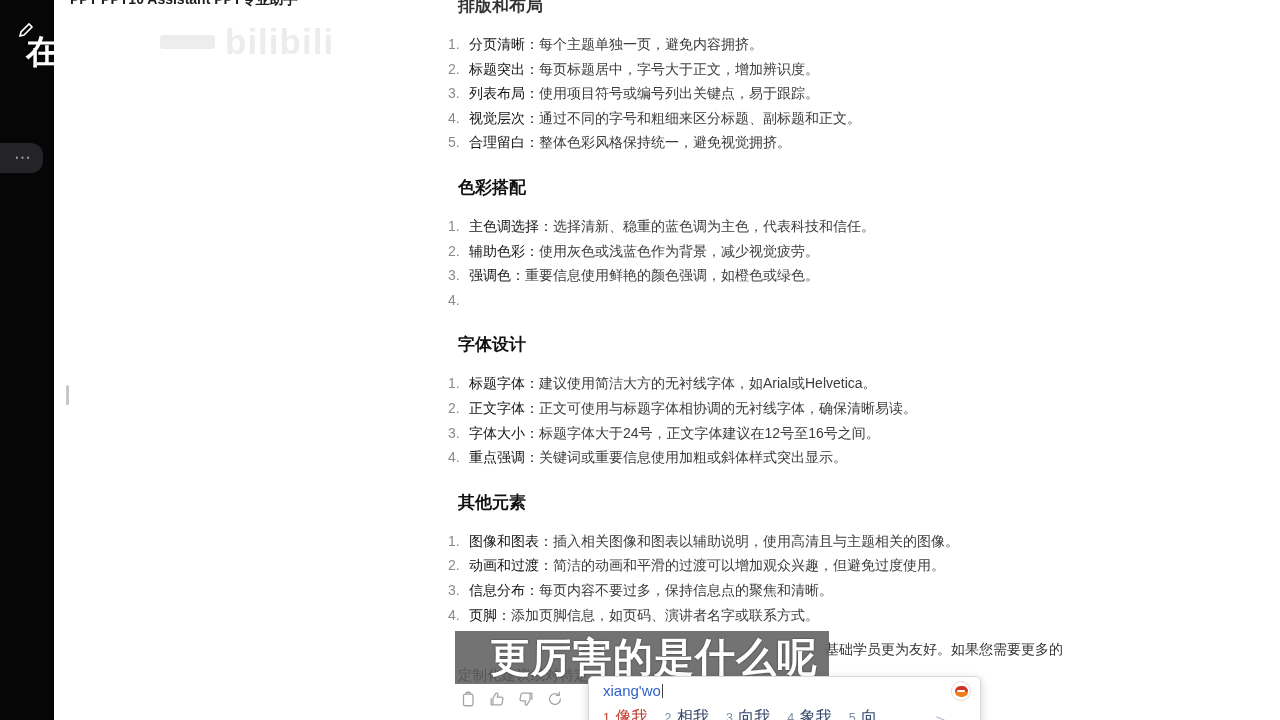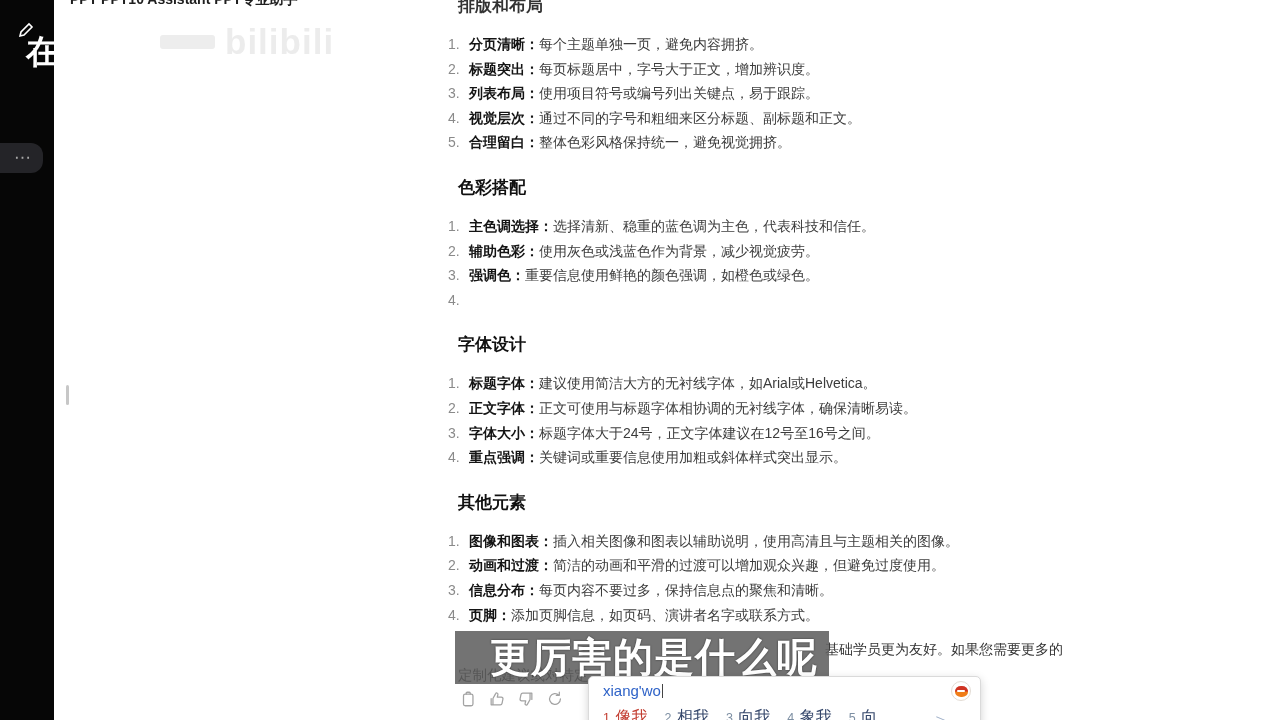--- a/index.html
+++ b/index.html
@@ -41,7 +41,7 @@
   .content ol { list-style:none; }
   .content li { display:flex; font-size:14px; line-height:24.6px; white-space:nowrap; }
   .content li .num { width:21px; color:#8a8a8a; flex:none; }
-  .content li b, .content li .colon { font-weight:700; color:#141414; }
+  .content li b, .content li .colon { font-weight:400; color:#141414; }
 
   .frag-right { position:absolute; left:825px; top:641px; font-size:14px;
     color:#333; white-space:nowrap; z-index:1; }

